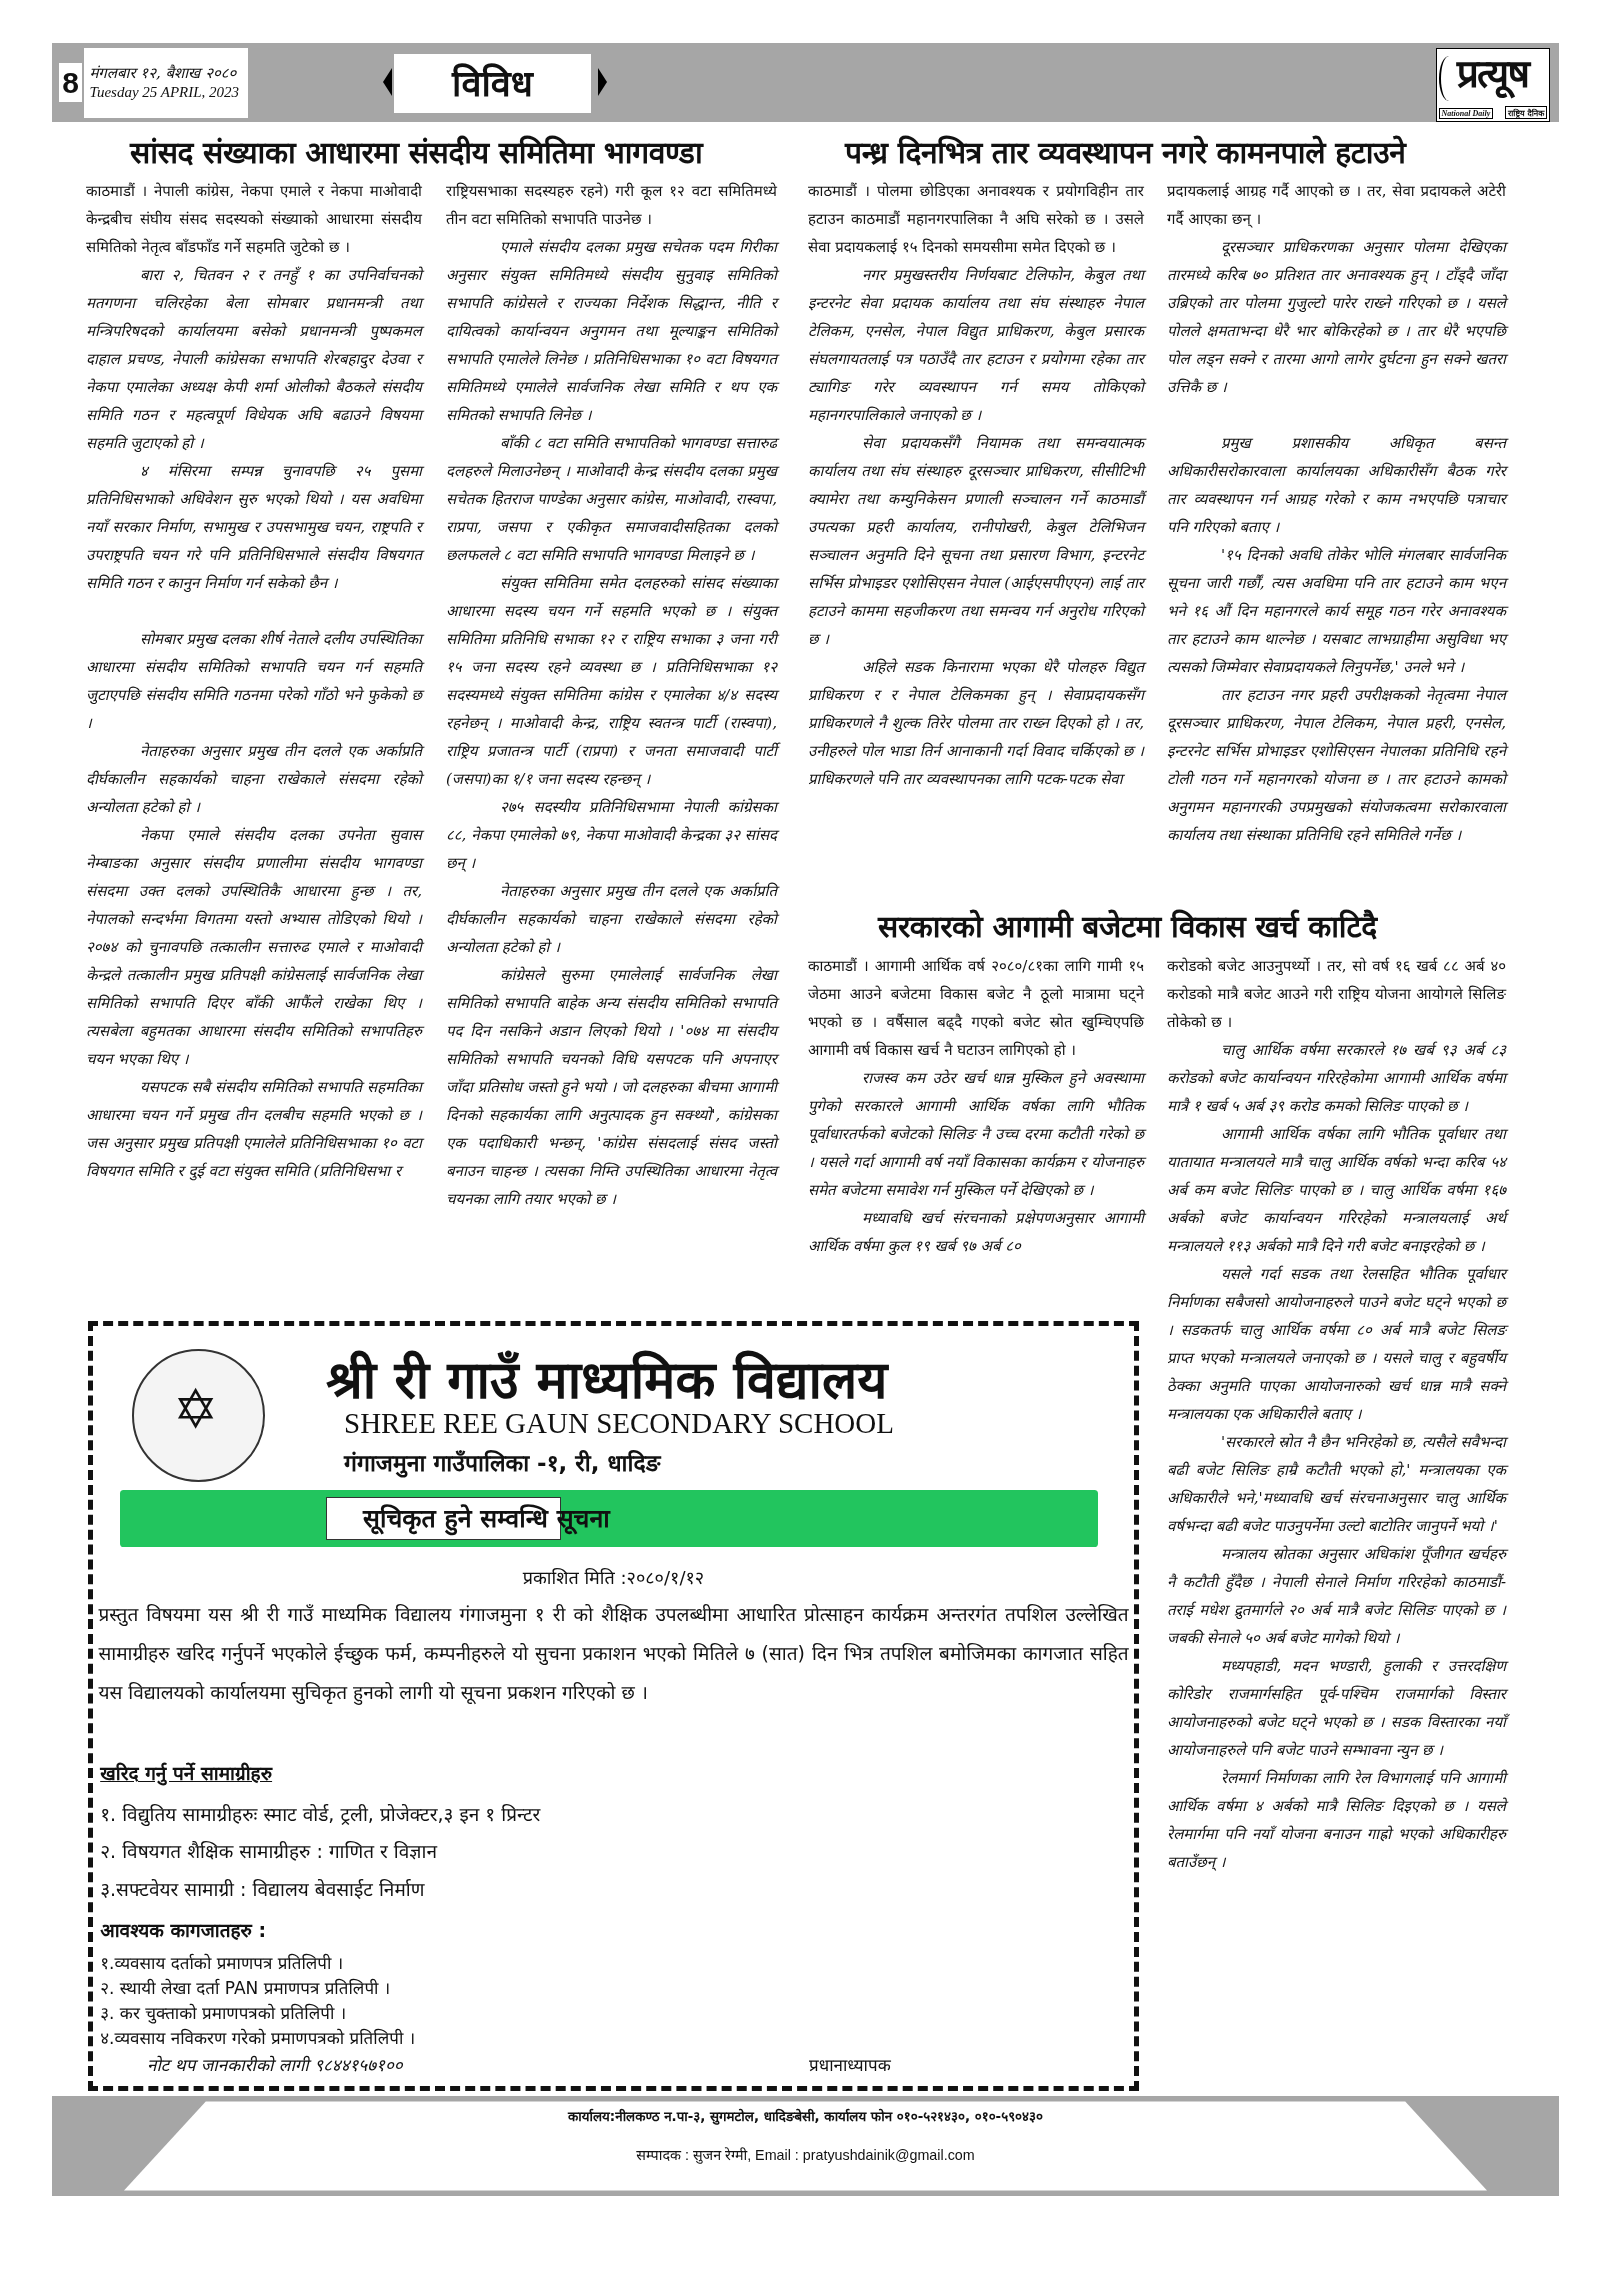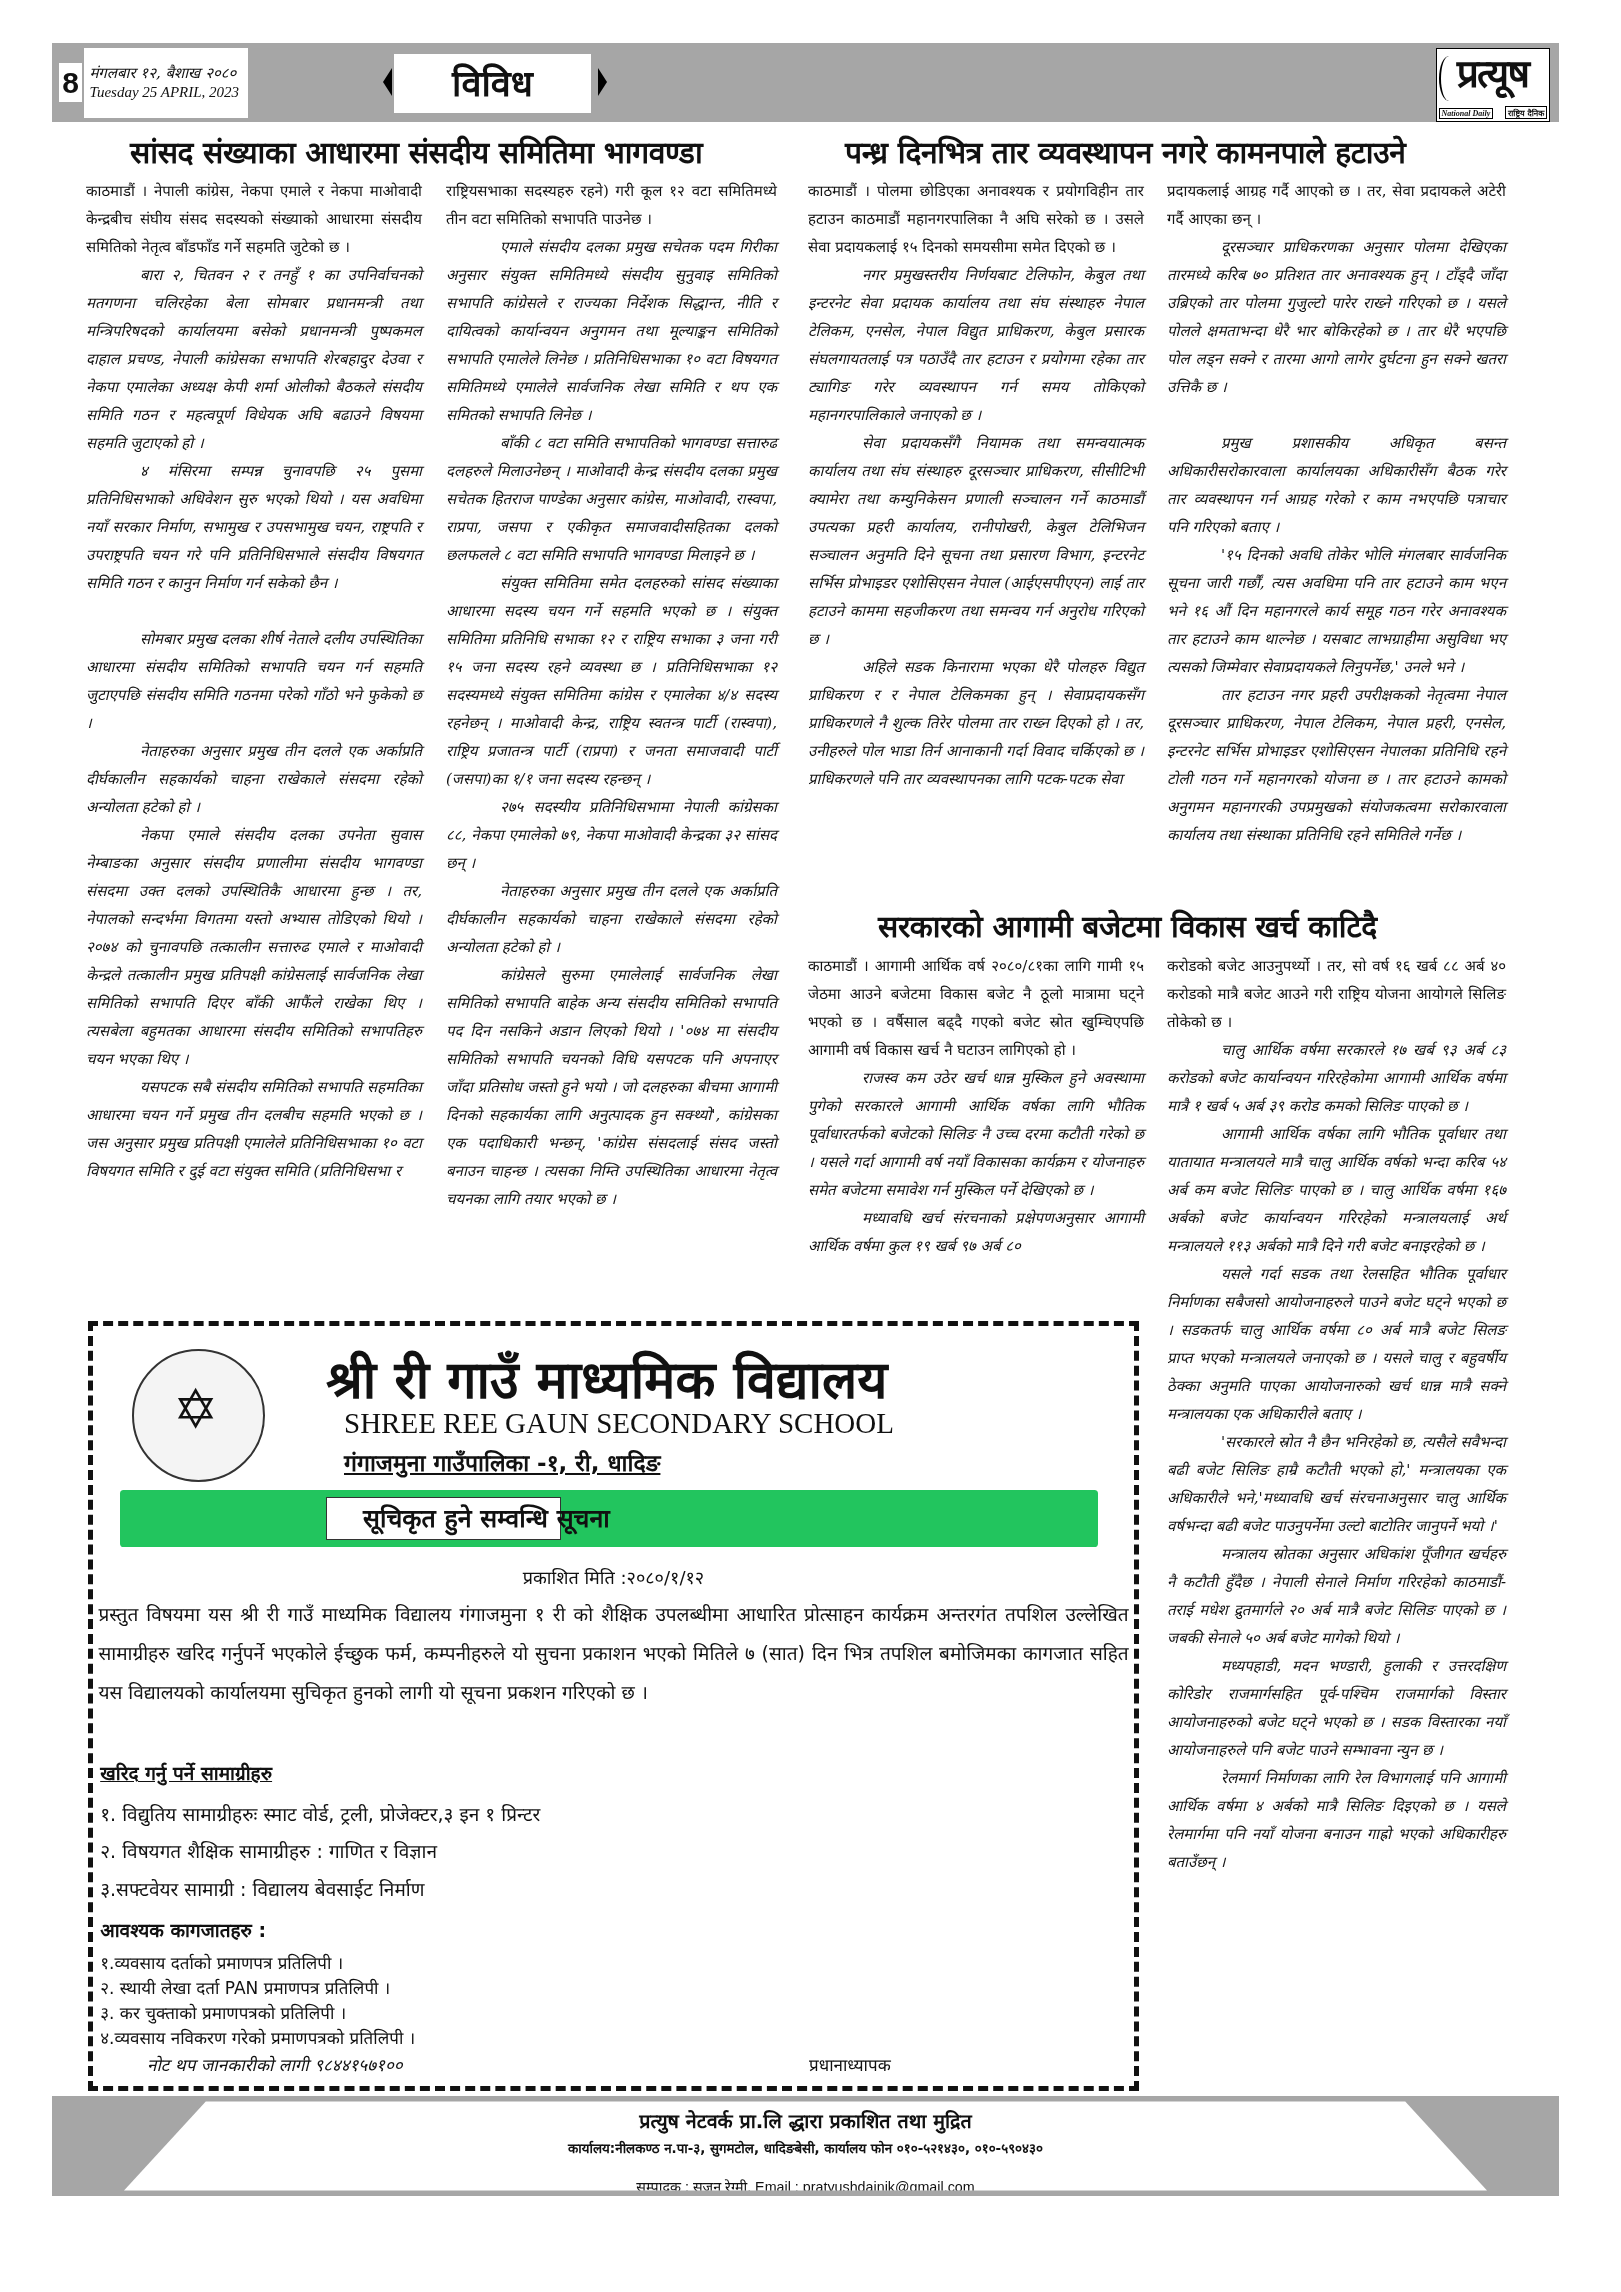--- a/index.html
+++ b/index.html
@@ -27,7 +27,7 @@
   .ad-seal .star { position:absolute; left:39px; top:32px; font-size:54px; line-height:54px; }
   .ad-title { position:absolute; left:233px; top:16px; font:bold 52px "DejaVu Sans", sans-serif; white-space:nowrap; }
   .ad-title-en { position:absolute; left:251px; top:81px; font:29px "Liberation Serif", serif; white-space:nowrap; }
-  .ad-address { position:absolute; left:251px; top:120px; font:bold 23px "DejaVu Sans", sans-serif; white-space:nowrap;text-decoration:underline; }
+  .ad-address { position:absolute; left:251px; top:120px; font:bold 23px "DejaVu Sans", sans-serif; white-space:nowrap; }
   .ad-band { position:absolute; left:27px; top:164px; width:978px; height:57px; background:#22c55e; border-radius:3.6px; }
   .ad-band-box { position:absolute; left:206px; top:7.2px; width:197px; height:41px; background:#fff; border:1.8px solid #333; padding-left:36px; font:bold 25px "DejaVu Sans", sans-serif; line-height:41px; white-space:nowrap; }
   .ad-pubdate { position:absolute; left:0; width:100%; top:239px; text-align:center; font:18px "DejaVu Sans", sans-serif; }

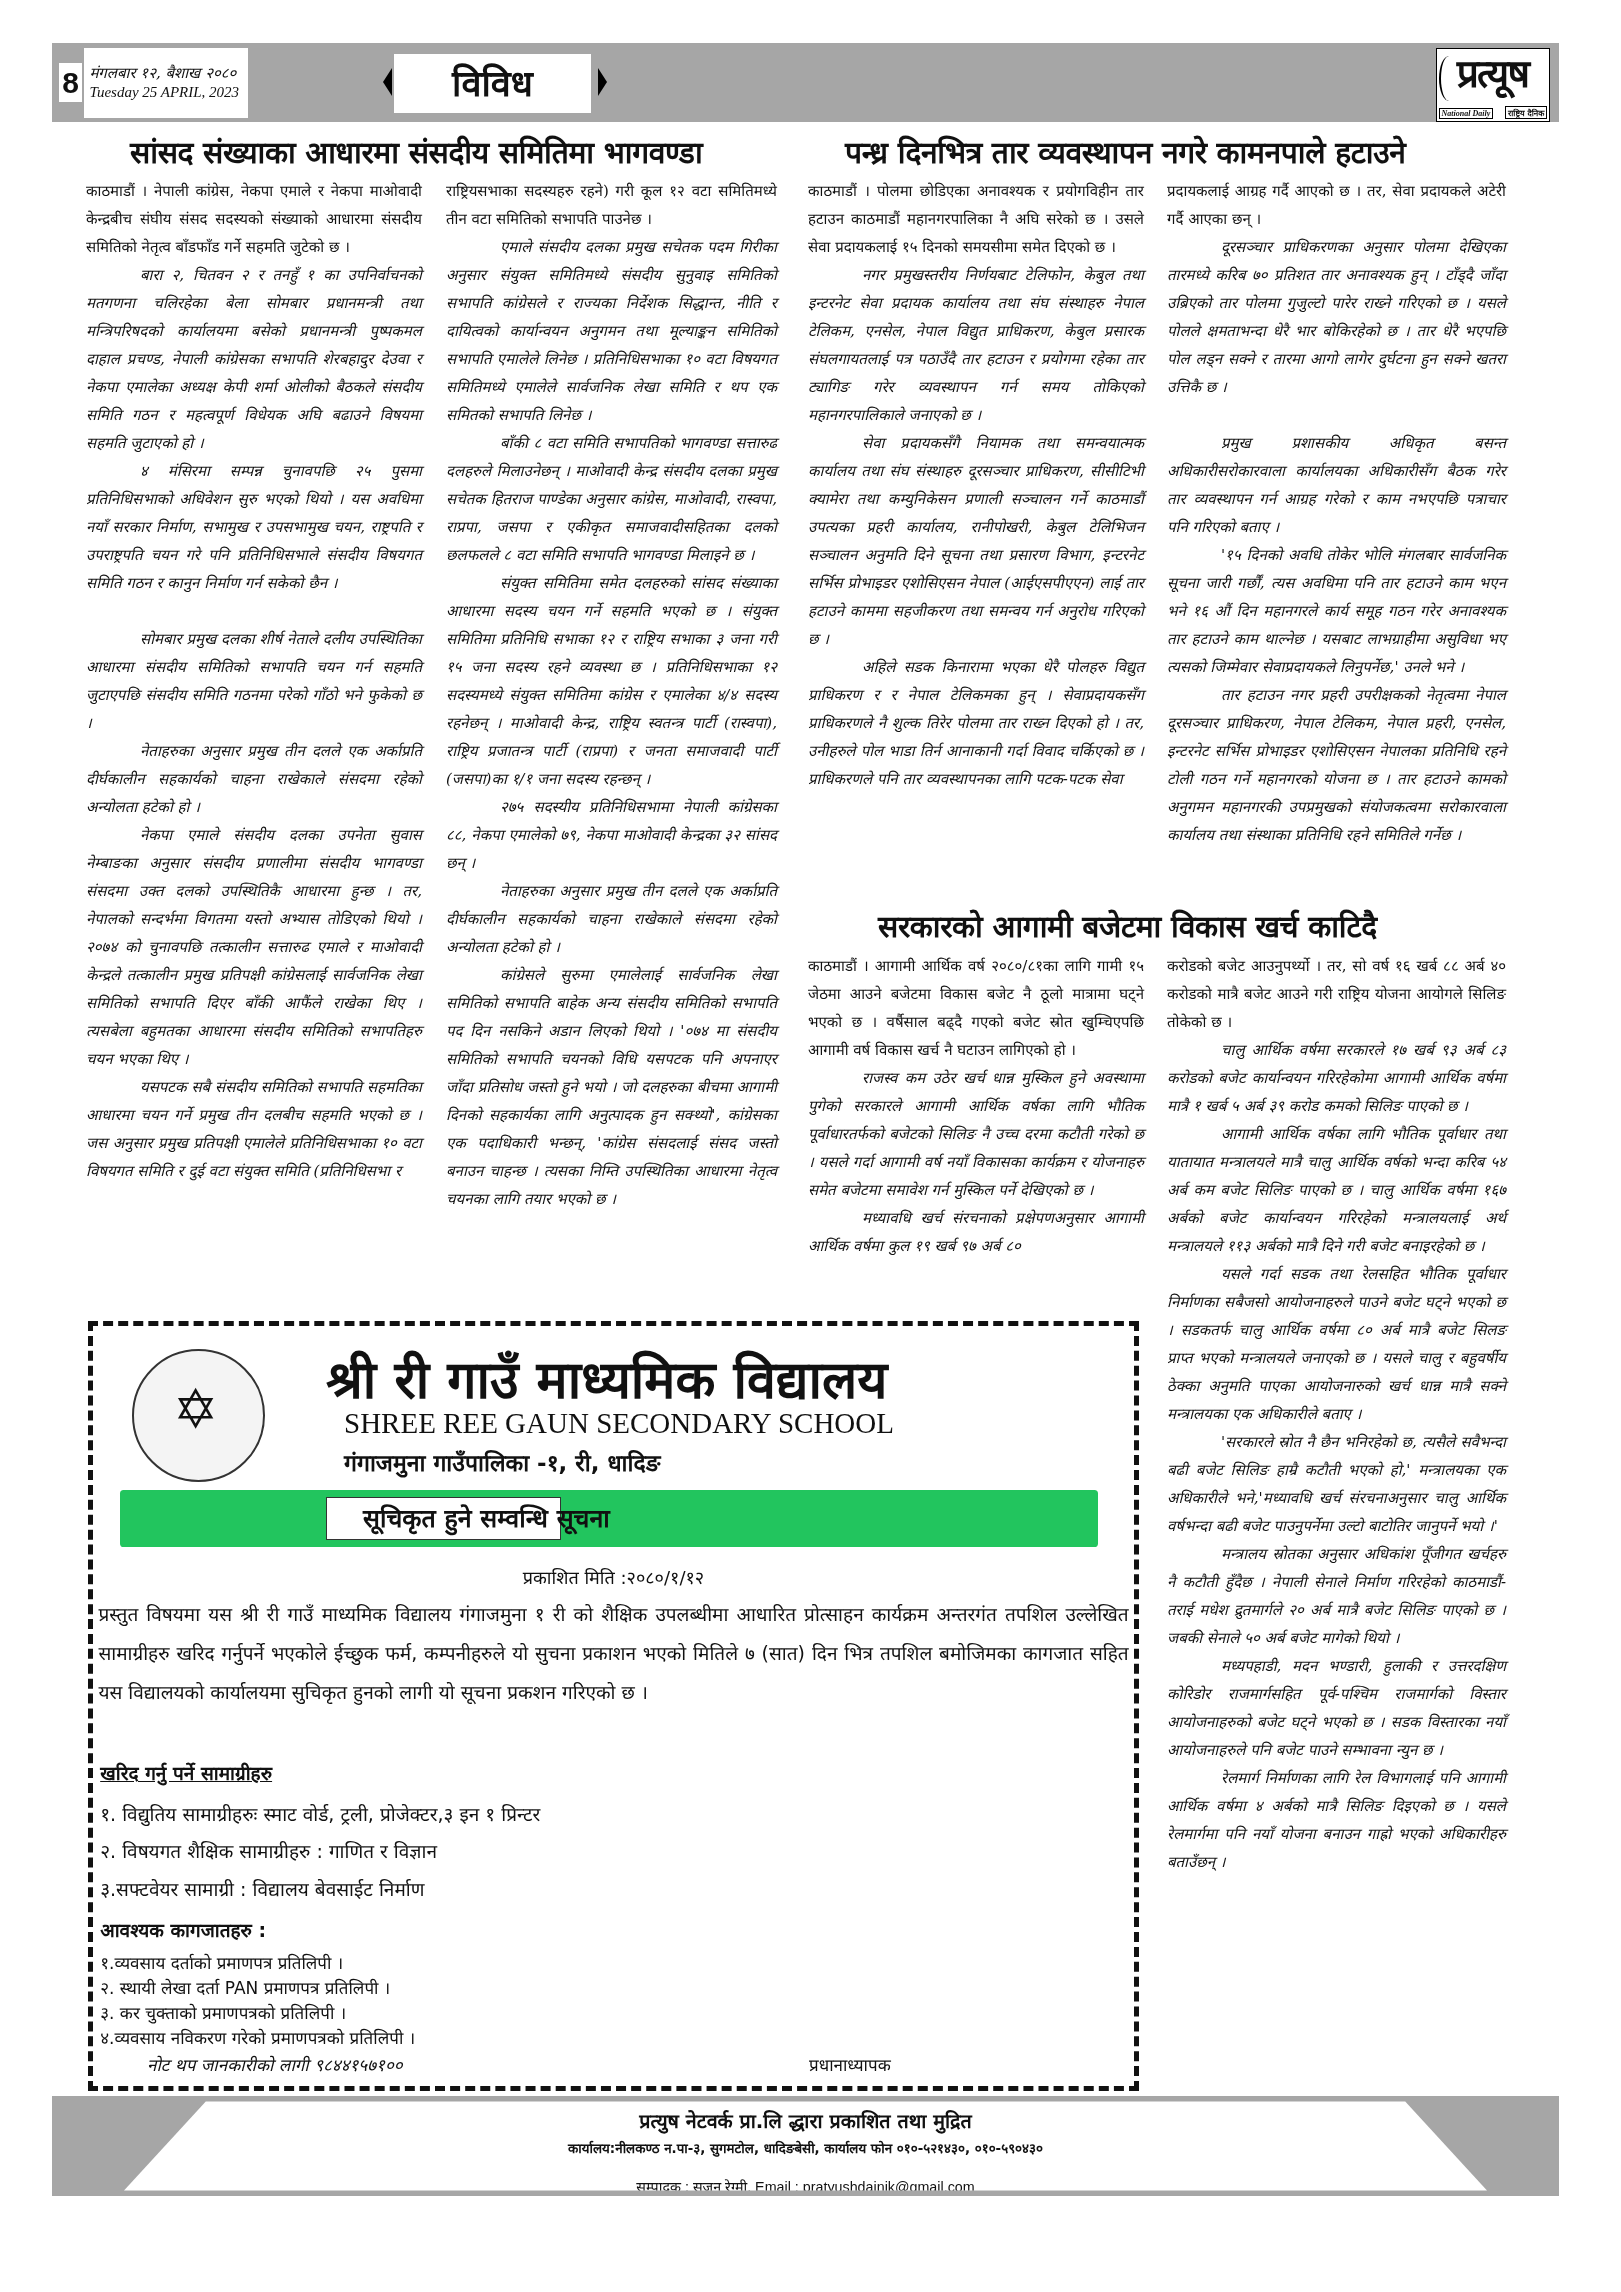--- a/index.html
+++ b/index.html
@@ -141,7 +141,6 @@
 
 <div class="footer">
   <div class="footer-inner">
-    <div class="footer-l1">प्रत्युष नेटवर्क प्रा.लि द्धारा प्रकाशित तथा मुद्रित</div>
     <div class="footer-l2">कार्यालय:नीलकण्ठ न.पा-३, सुगमटोल, धादिङबेसी, कार्यालय फोन ०१०-५२१४३०, ०१०-५९०४३०</div>
     <div class="footer-l3">सम्पादक : सुजन रेग्मी, Email : pratyushdainik@gmail.com</div>
   </div>

